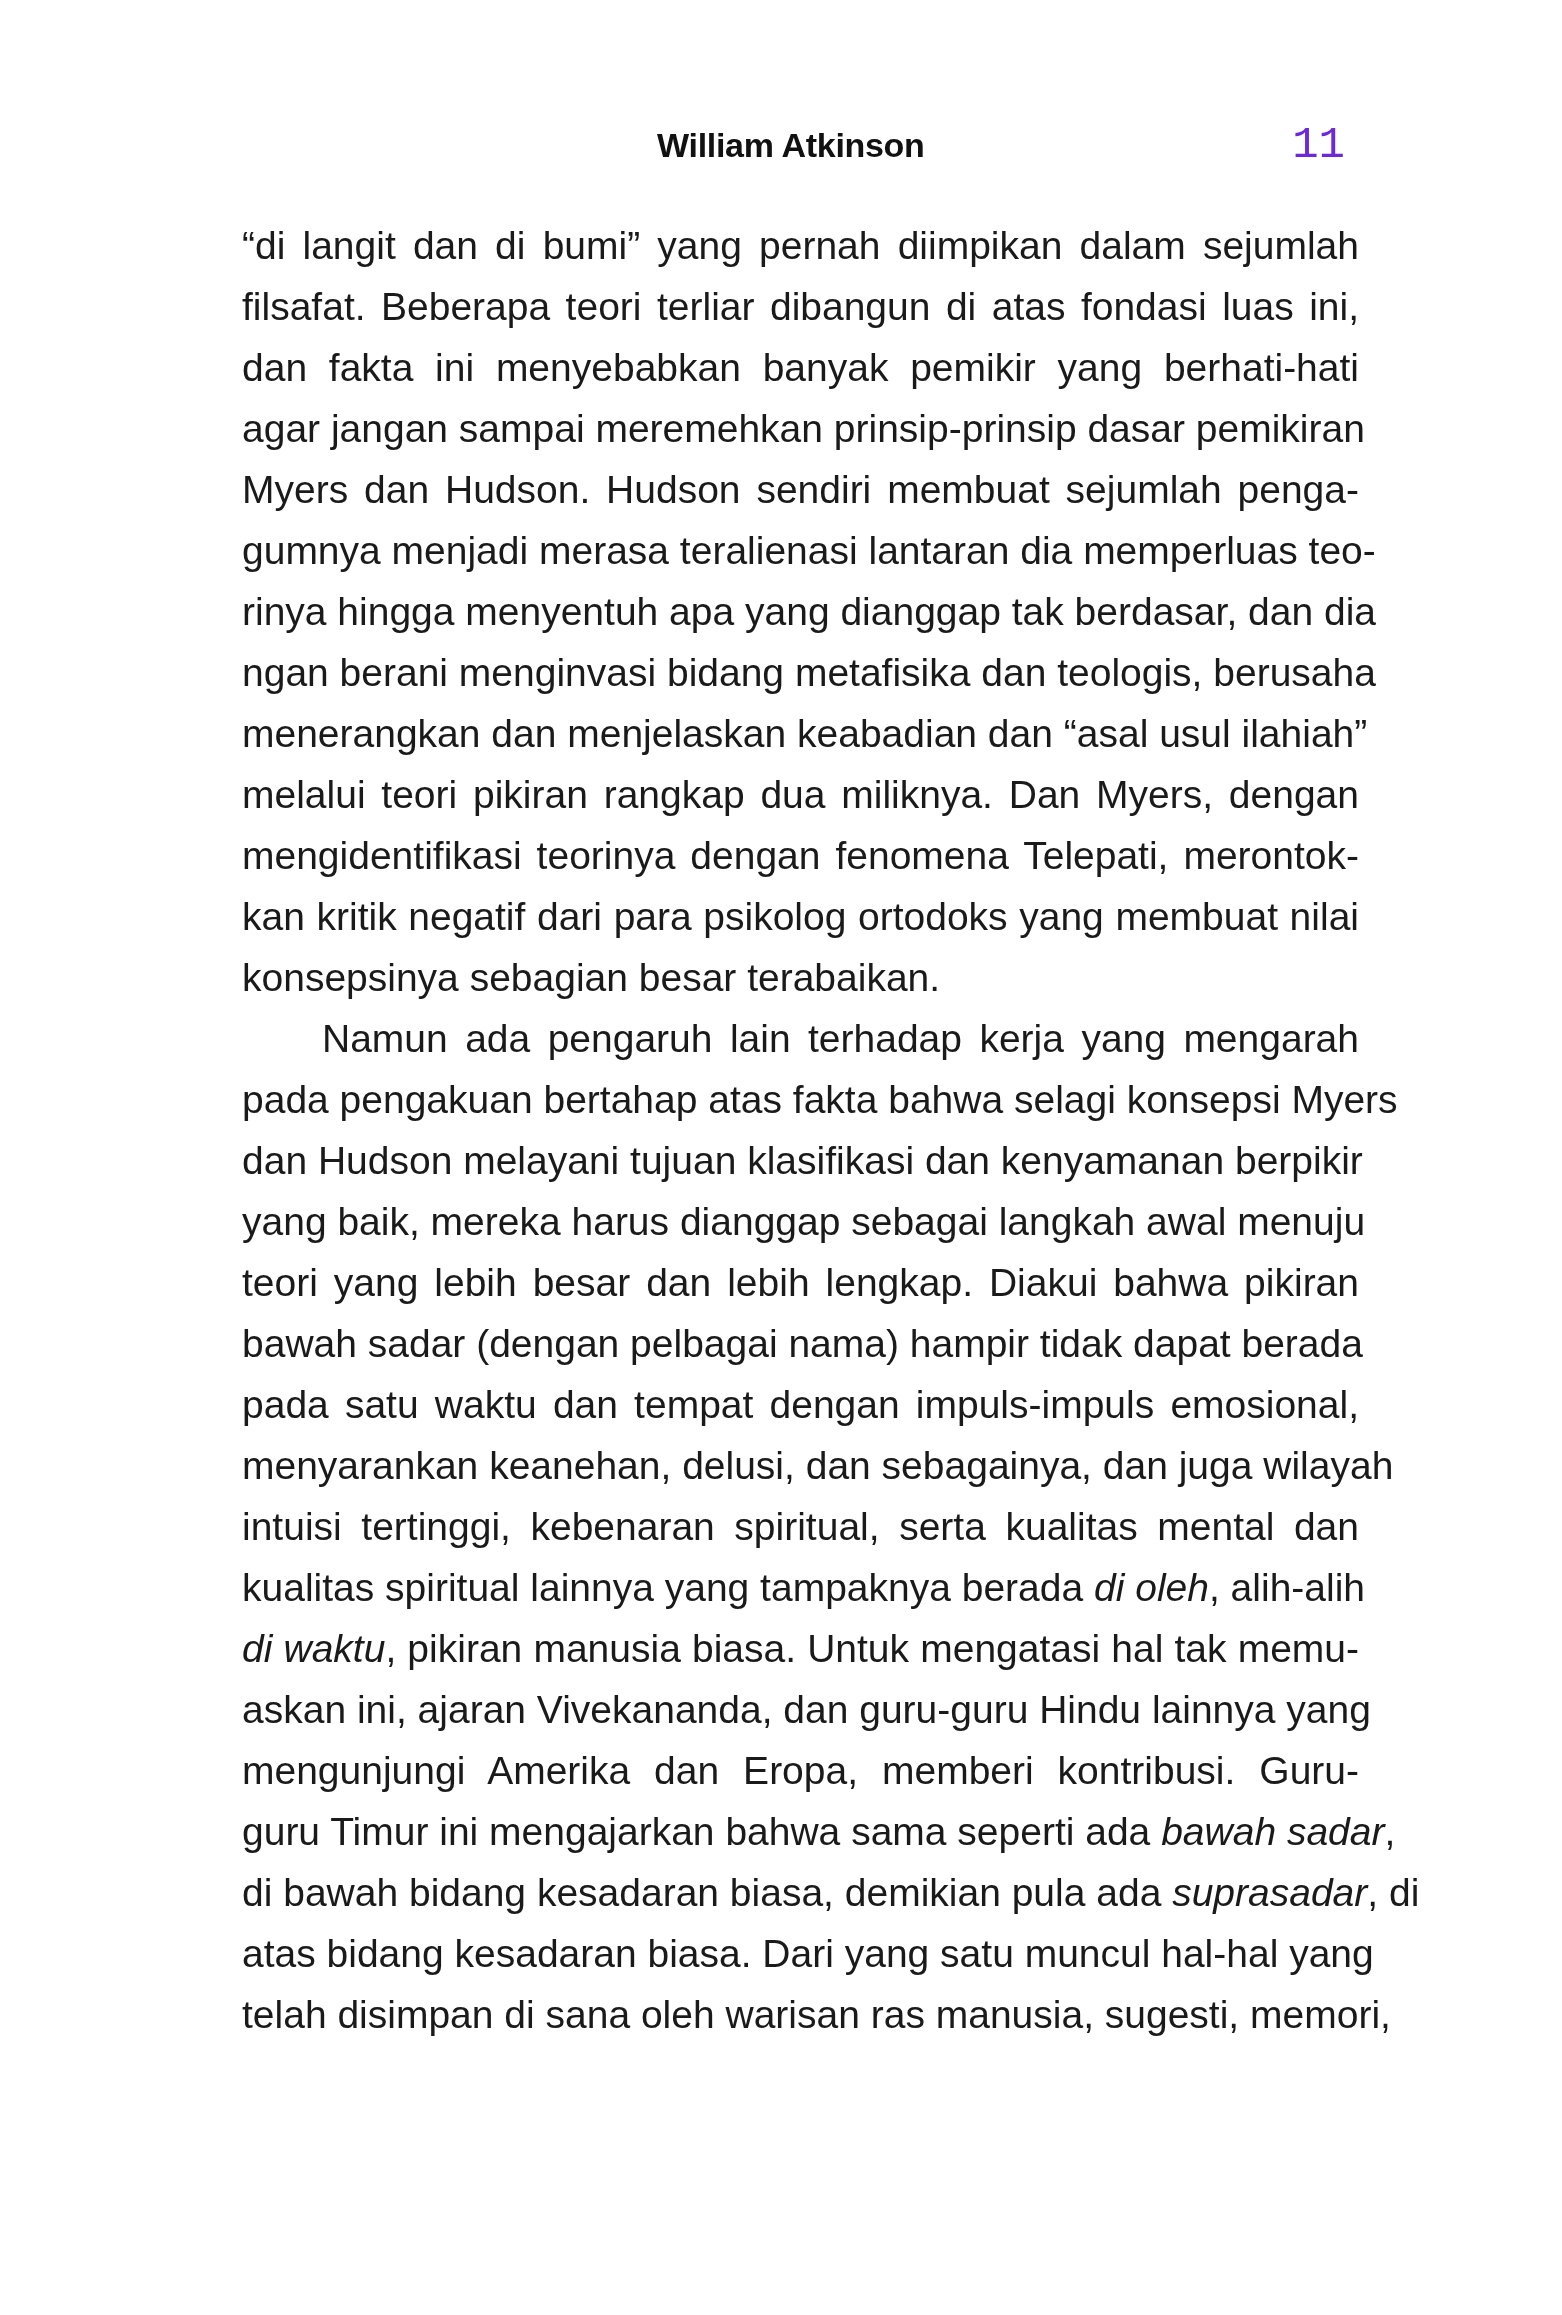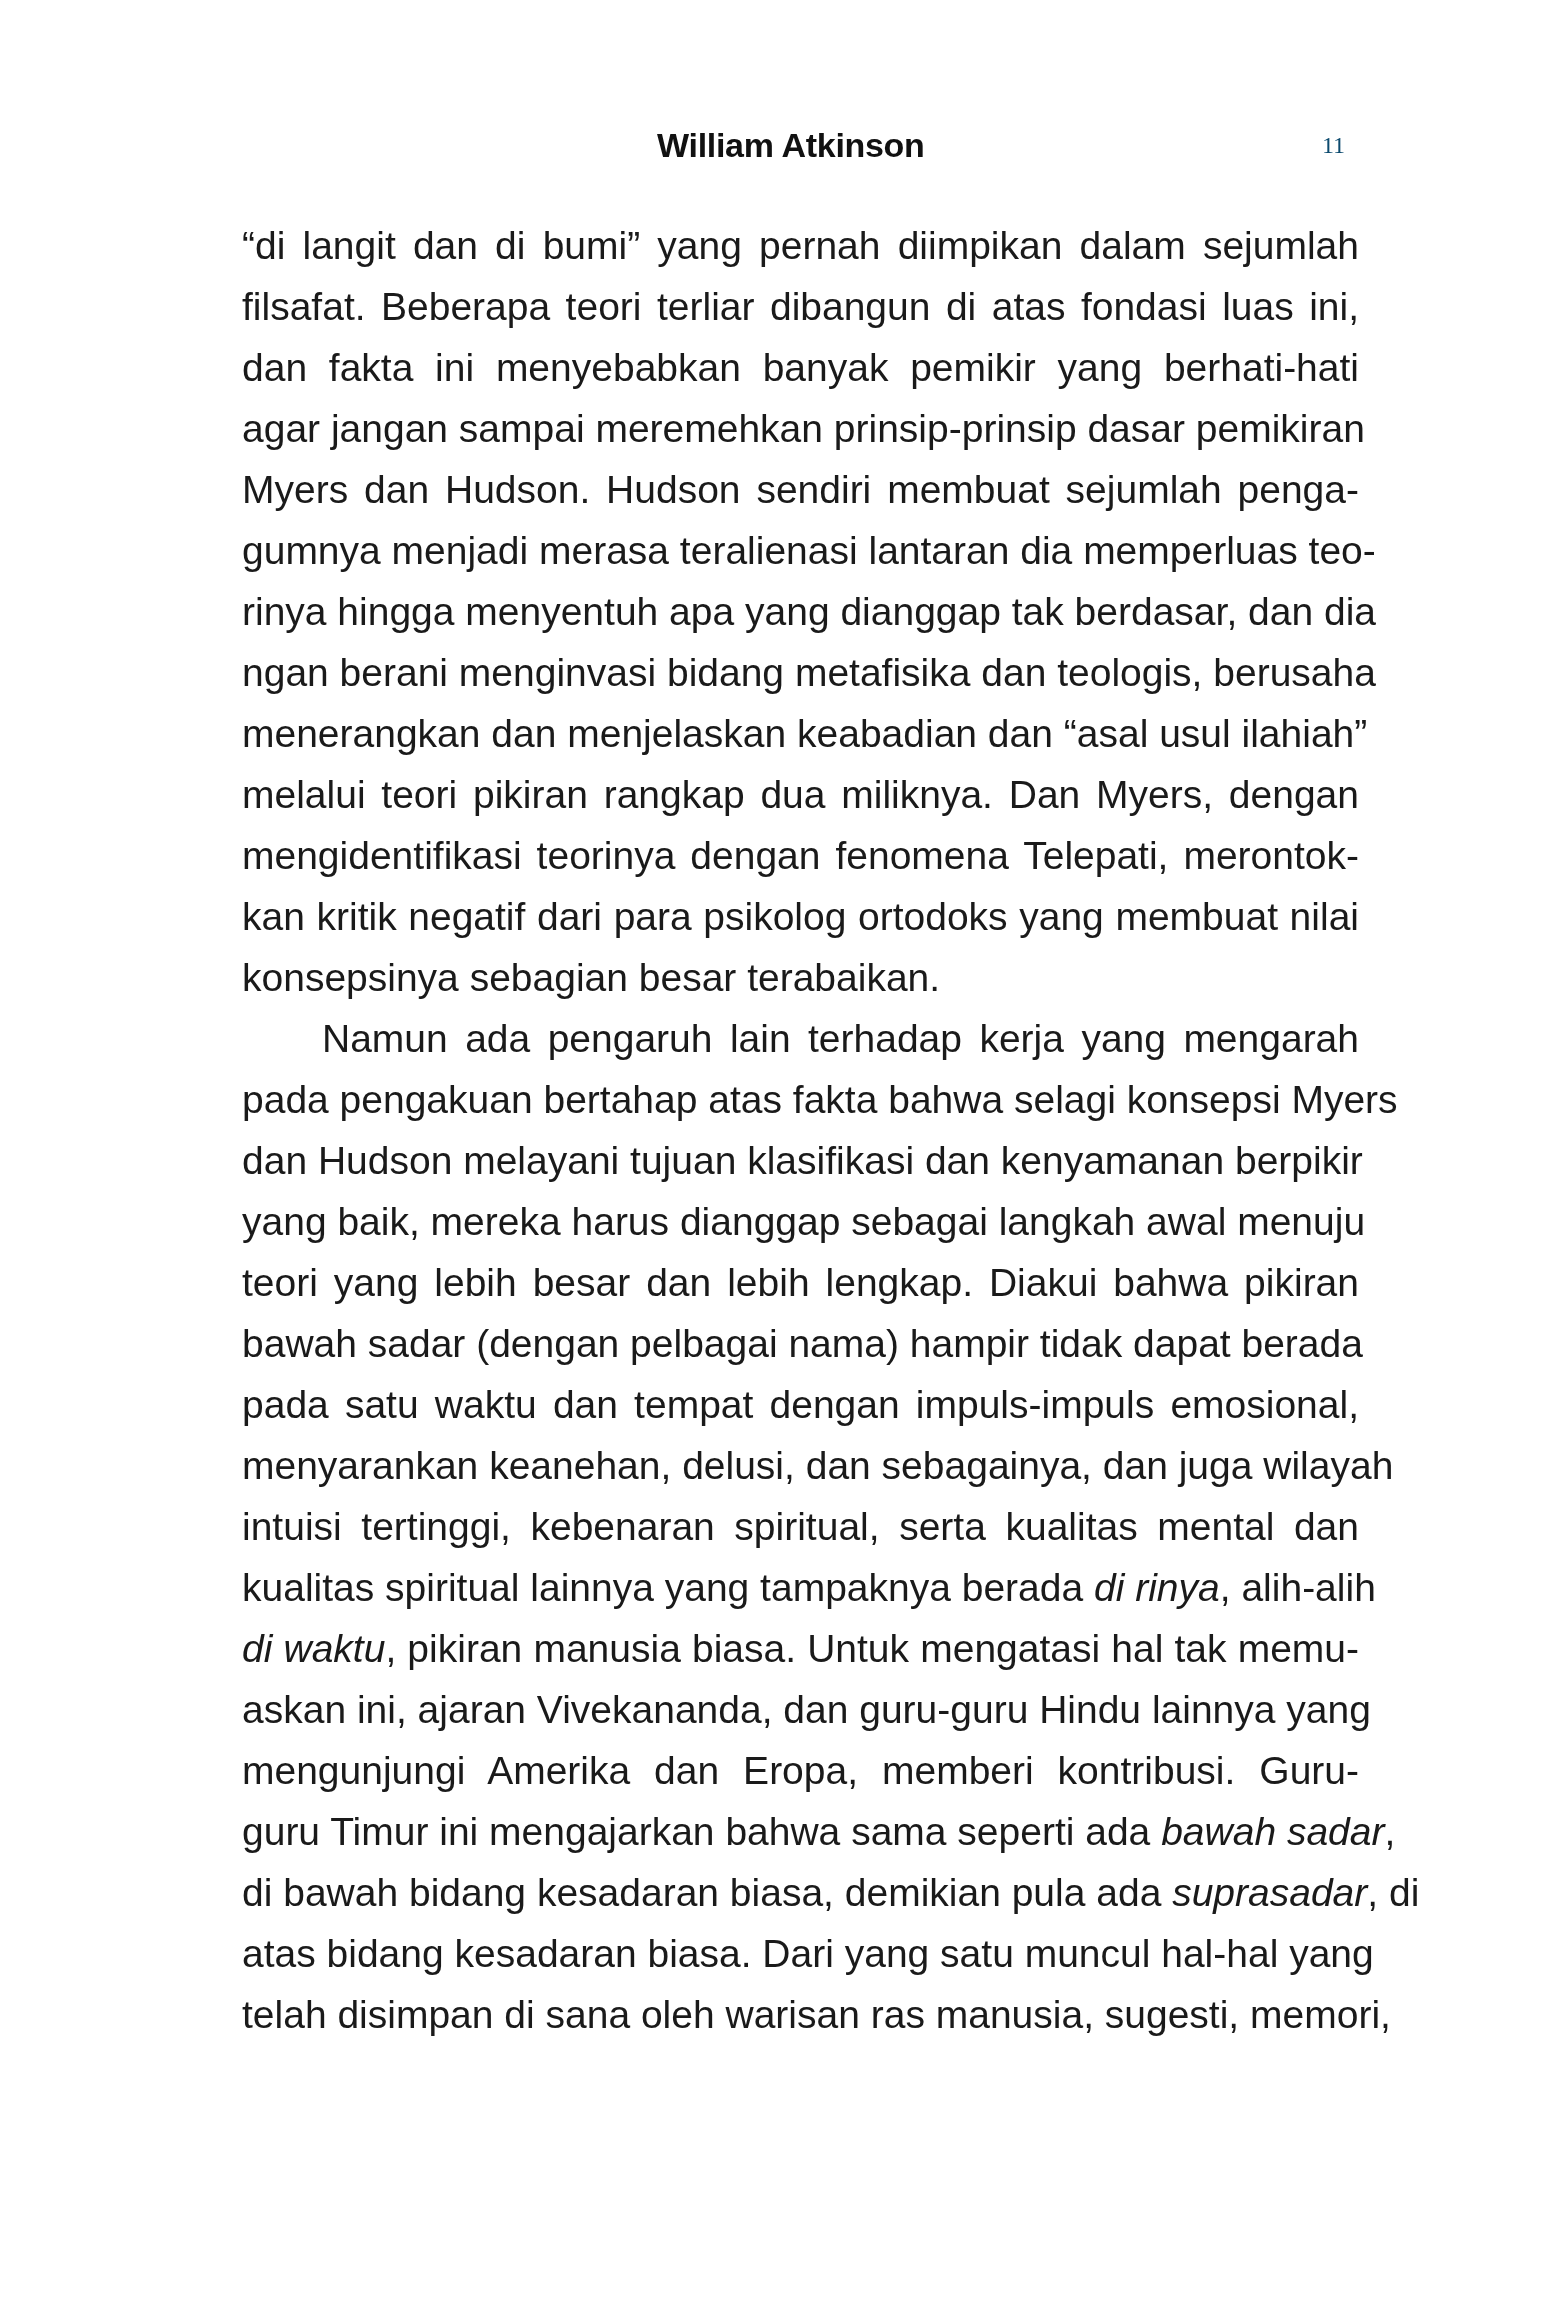--- a/index.html
+++ b/index.html
@@ -38,11 +38,11 @@
     position: absolute;
     right: 217px;
     top: 0;
-    font-family: Liberation Serif, serif;
+    font-family: Liberation Mono, monospace;
     font-weight: normal;
-    font-size: 24px;
+    font-size: 44px;
     line-height: 47px;
-    color: #0c4a6e;
+    color: #6d28d9;
   }
   .body-text {
     position: absolute;

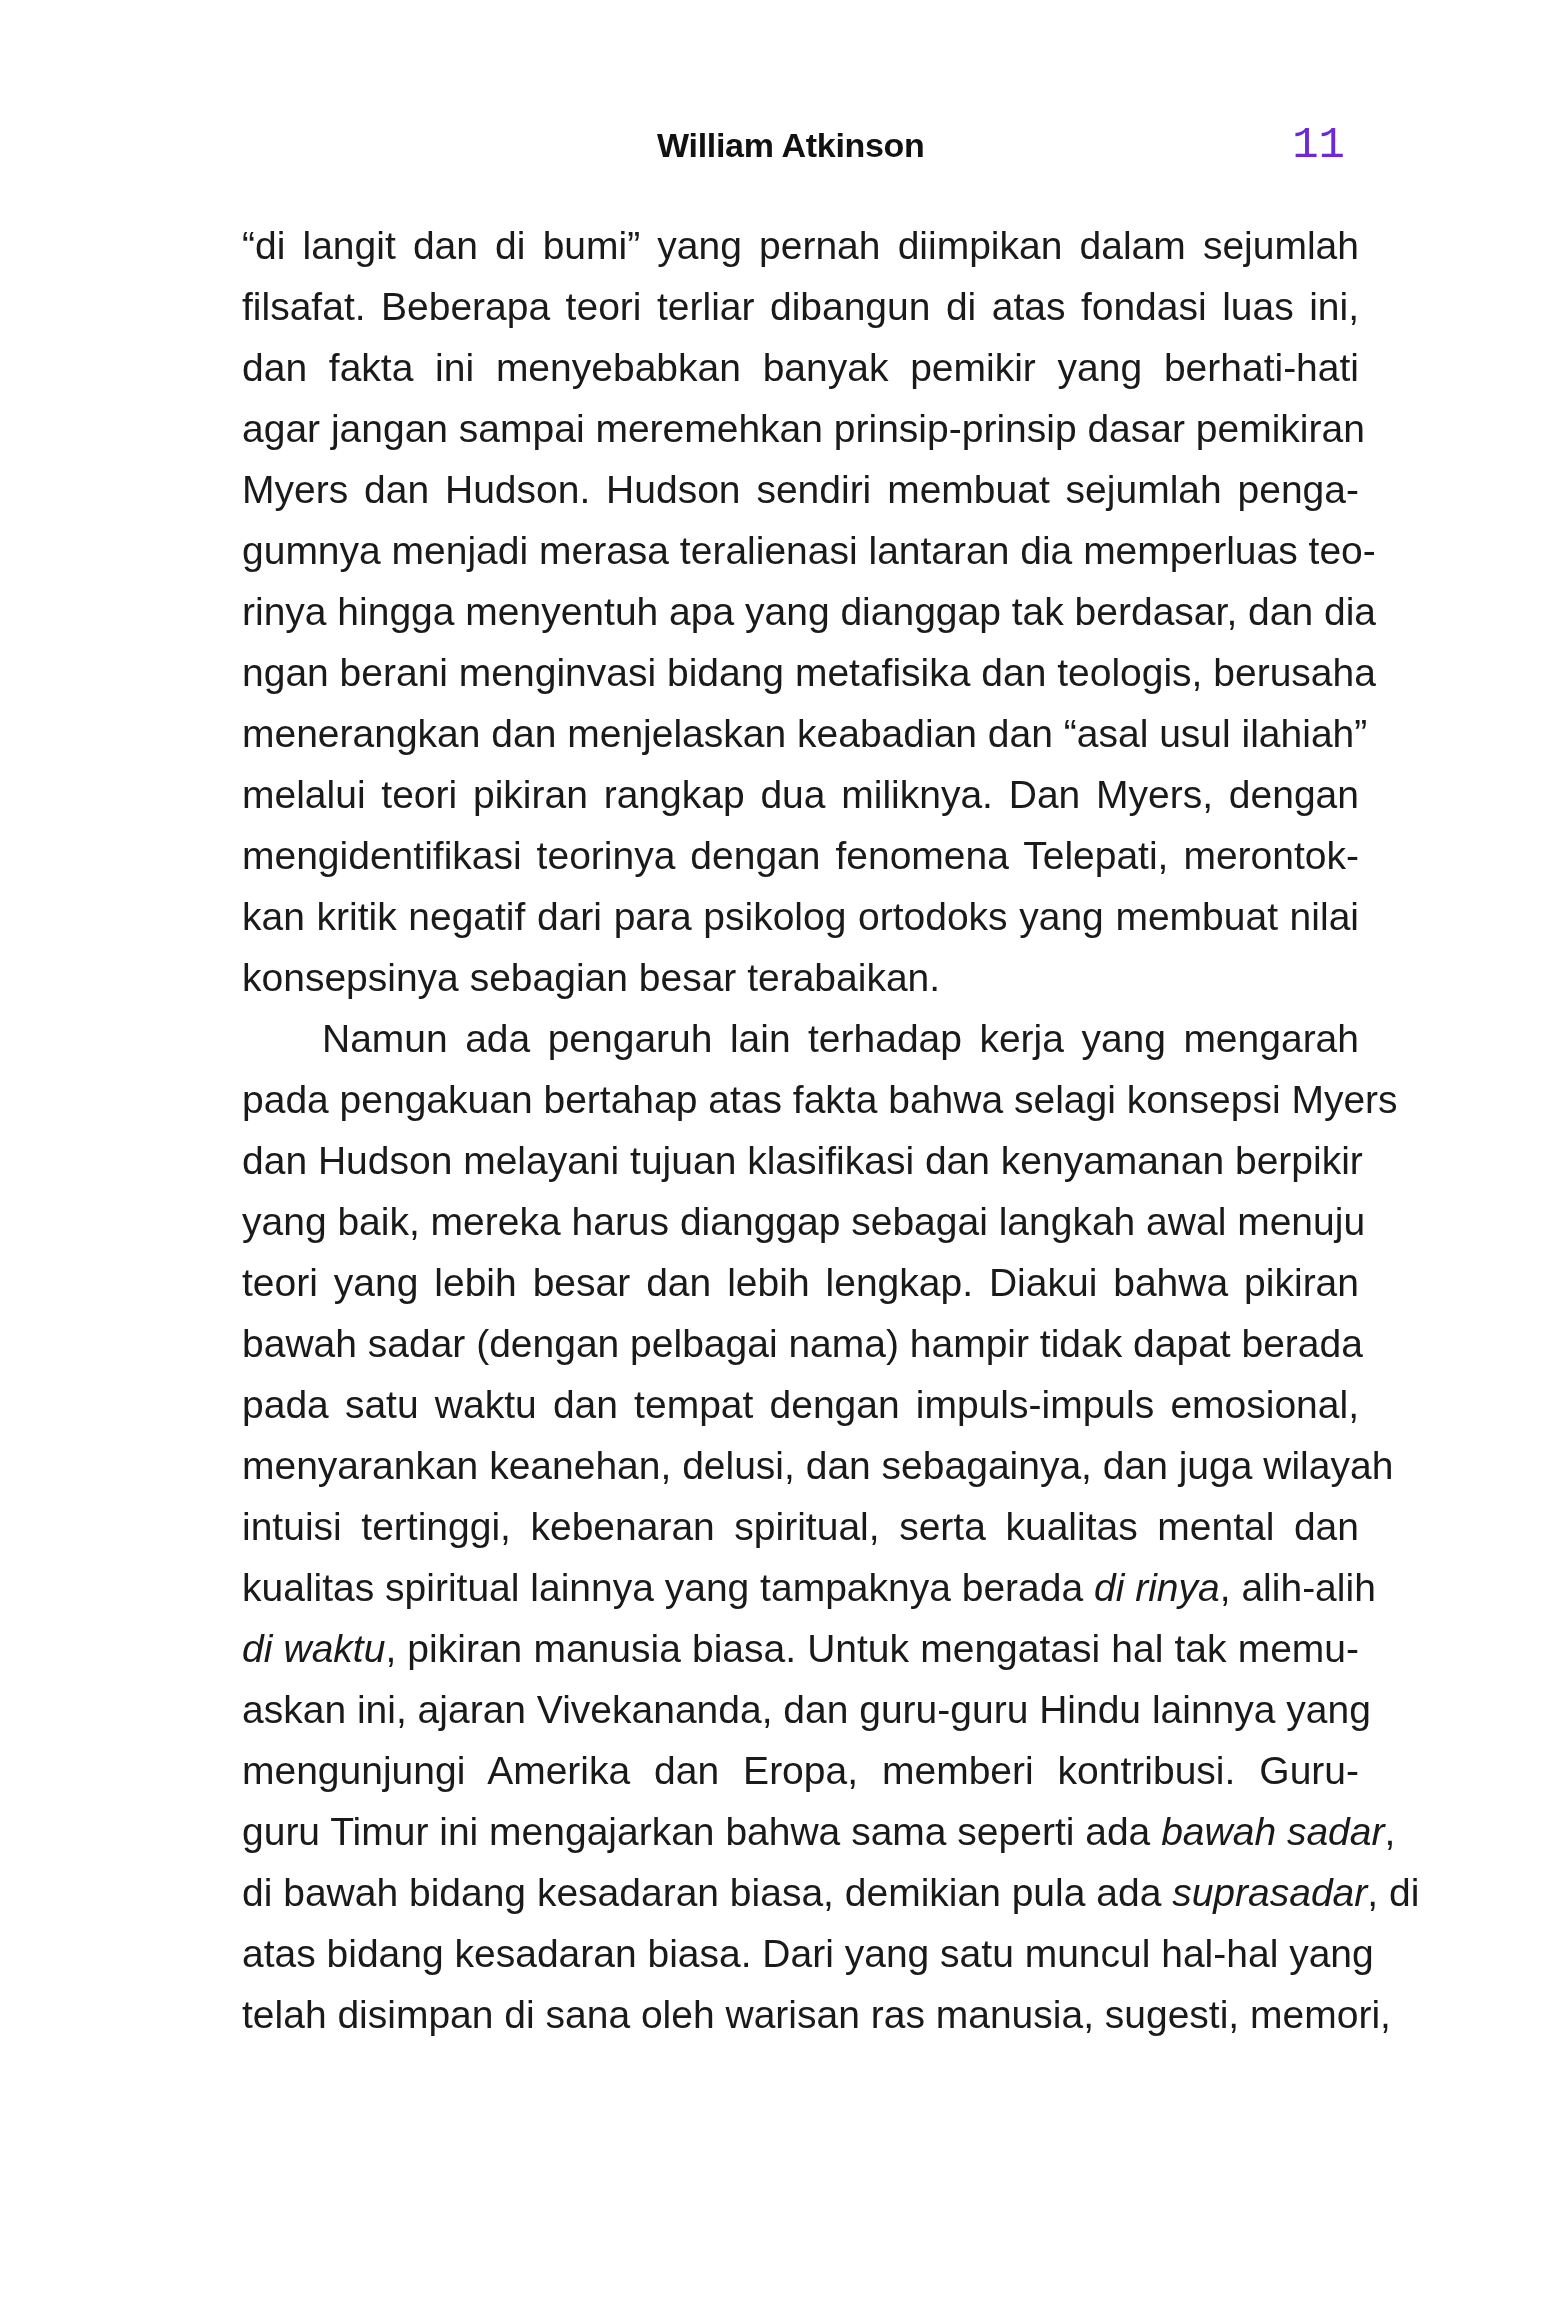--- a/index.html
+++ b/index.html
@@ -109,7 +109,7 @@
     <span class="line">pada satu waktu dan tempat dengan impuls-impuls emosional,</span>
     <span class="line">menyarankan keanehan, delusi, dan sebagainya, dan juga wilayah</span>
     <span class="line">intuisi tertinggi, kebenaran spiritual, serta kualitas mental dan</span>
-    <span class="line"><span>kualitas spiritual lainnya yang tampaknya berada </span><em>di rinya</em><span>, alih-alih</span></span>
+    <span class="line"><span>kualitas spiritual lainnya yang tampaknya berada </span><em>di oleh</em><span>, alih-alih</span></span>
     <span class="line"><span></span><em>di waktu</em><span>, pikiran manusia biasa. Untuk mengatasi hal tak memu-</span></span>
     <span class="line">askan ini, ajaran Vivekananda, dan guru-guru Hindu lainnya yang</span>
     <span class="line">mengunjungi Amerika dan Eropa, memberi kontribusi. Guru-</span>

